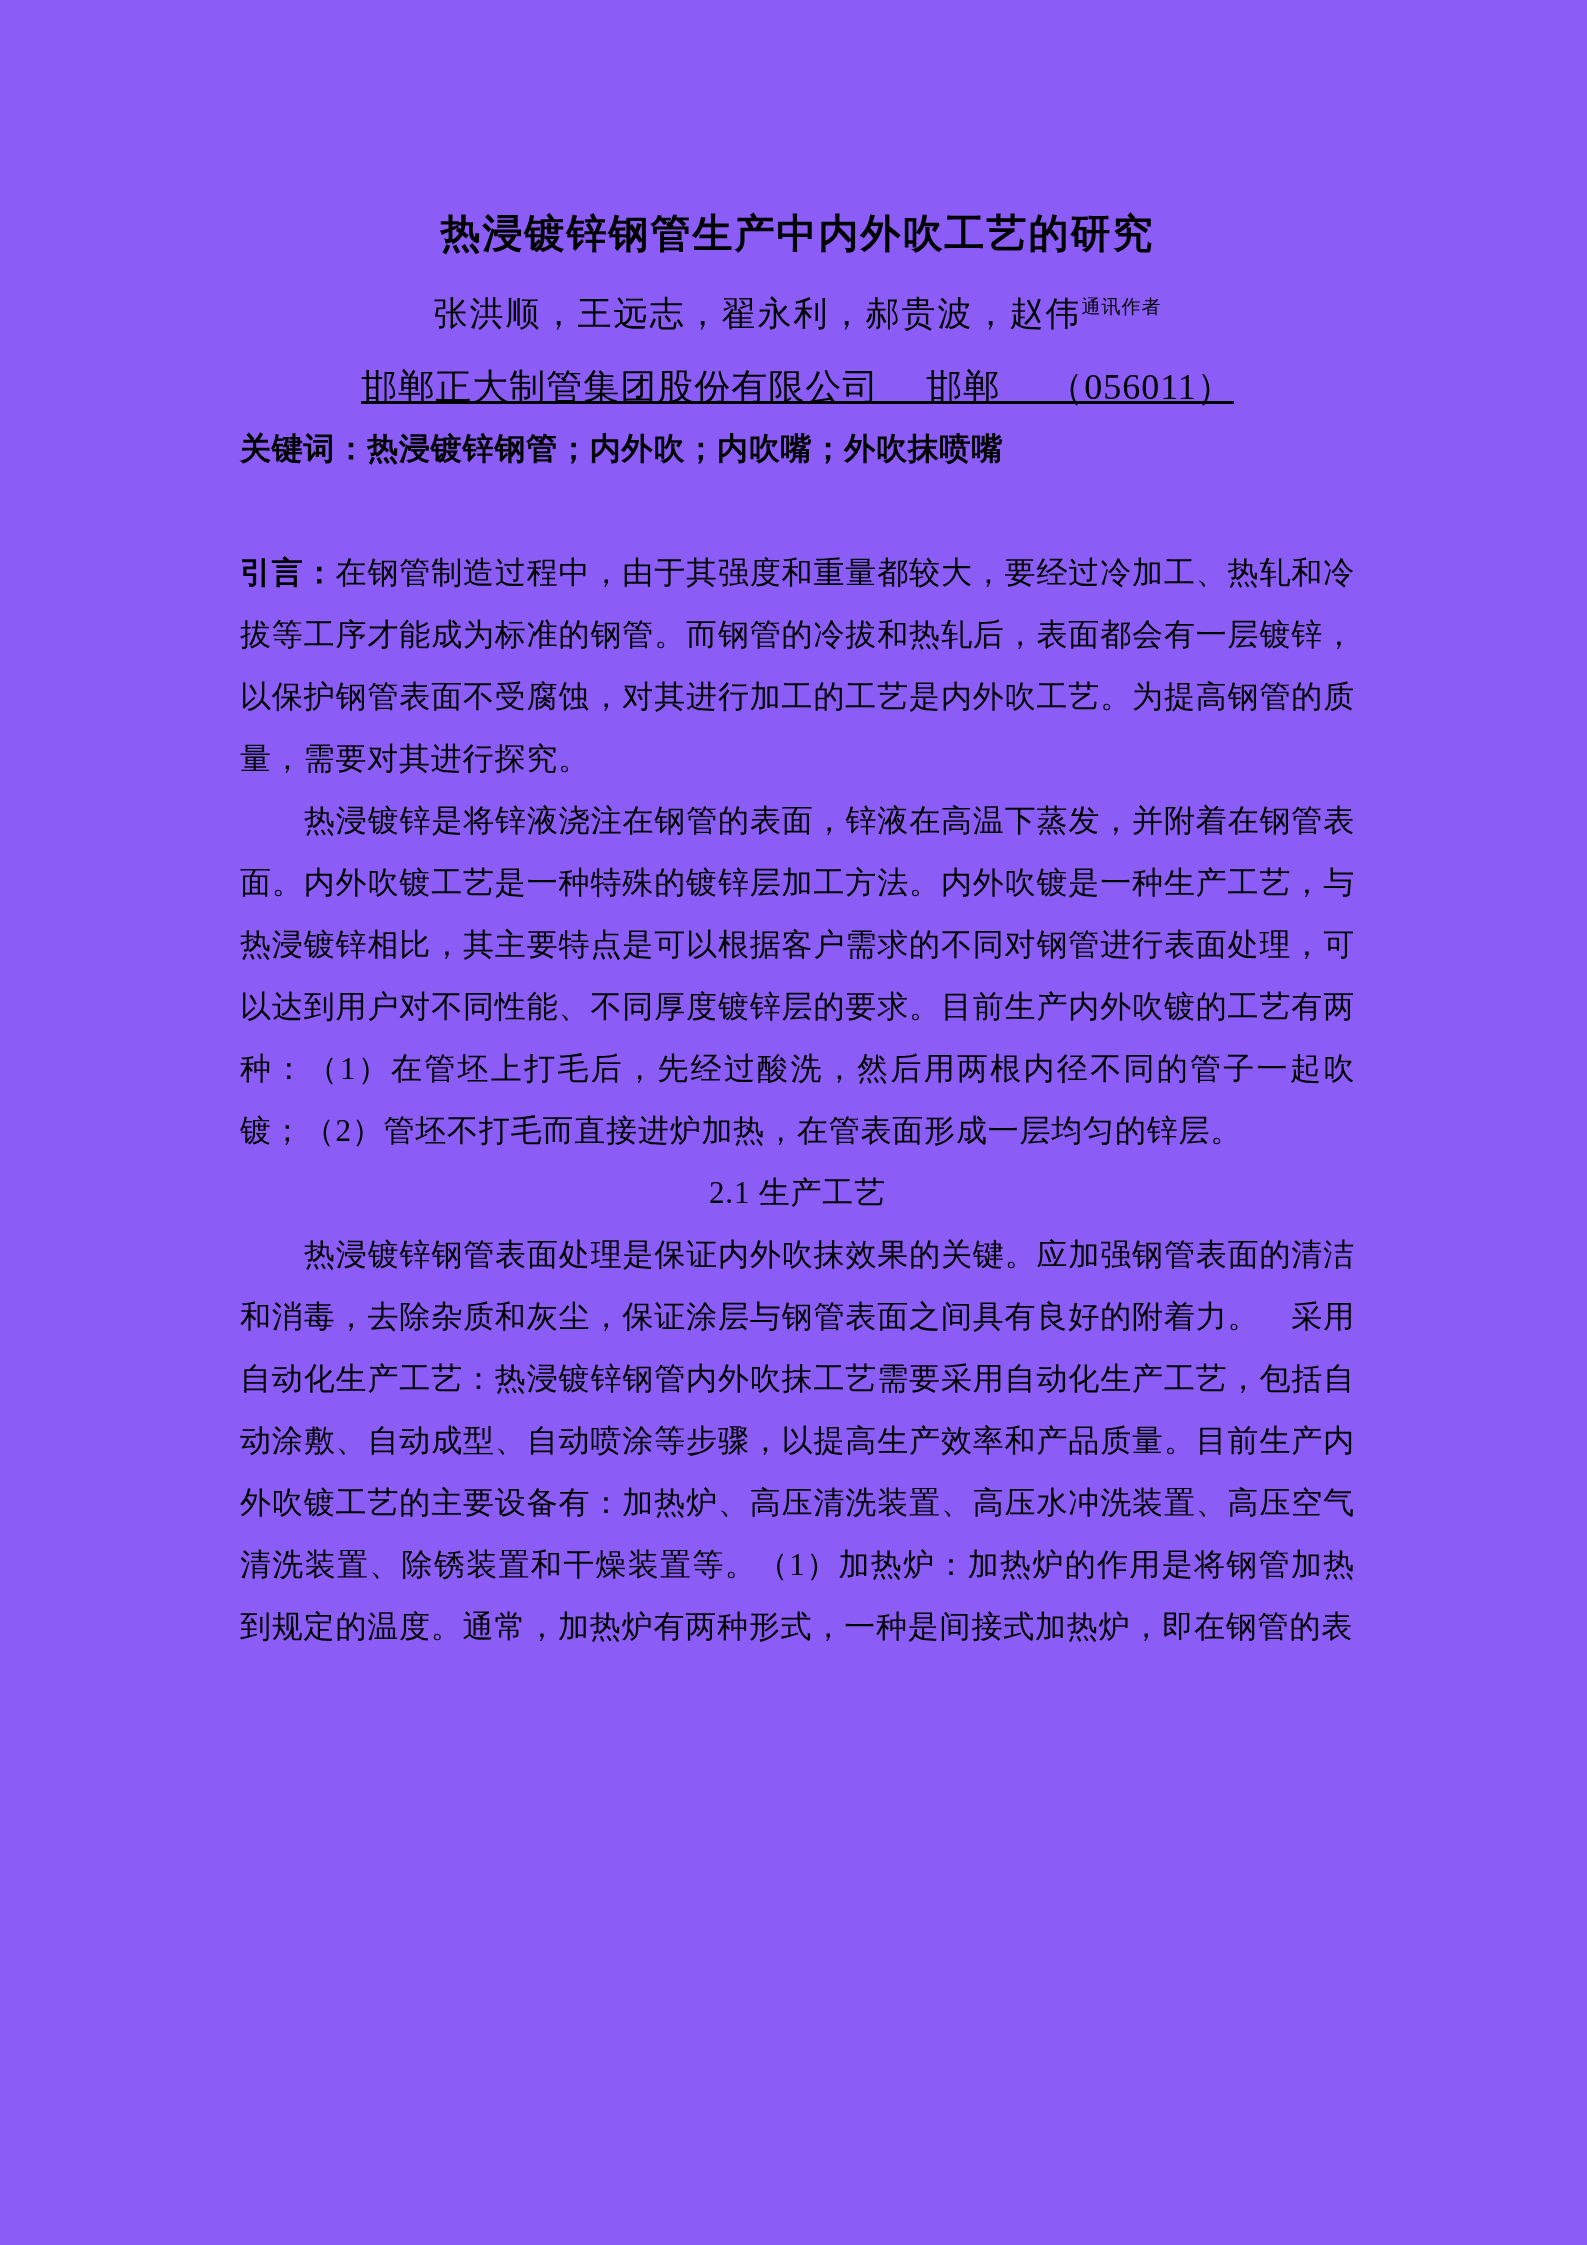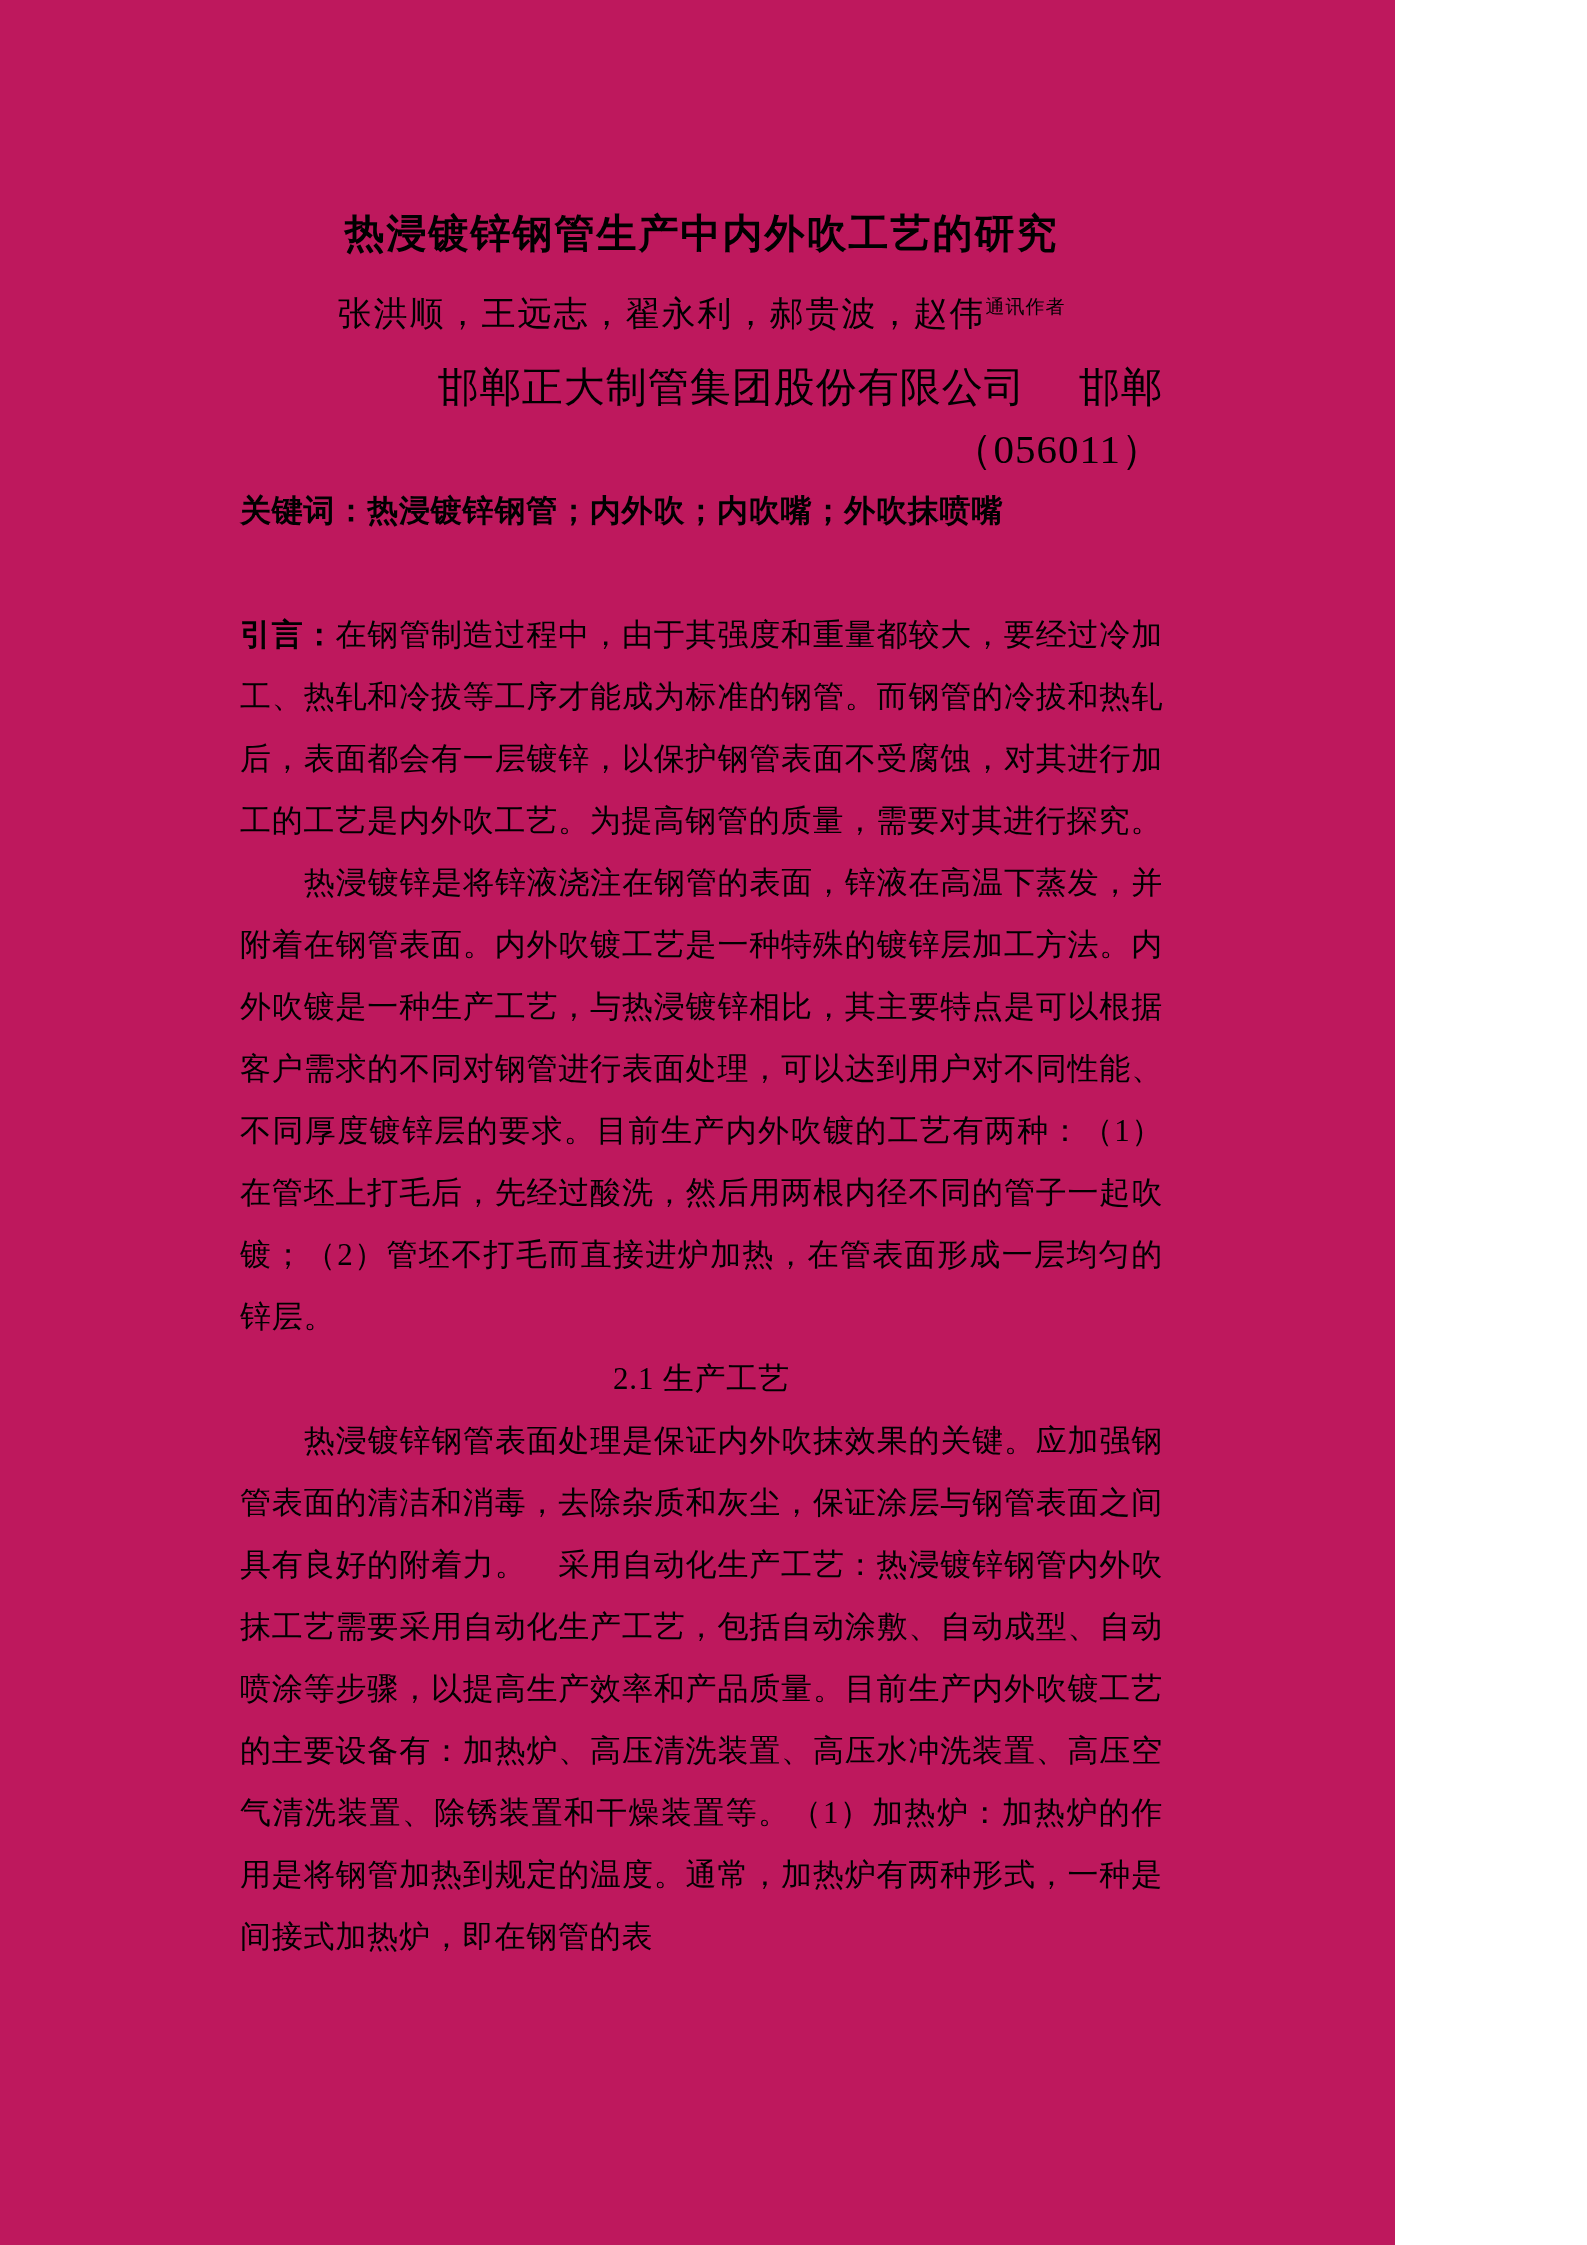--- a/index.html
+++ b/index.html
@@ -12,11 +12,11 @@
   }
   .page {
     box-sizing: border-box;
-    width: 1395px;
+    width: 1587px;
     height: 2245px;
     padding: 203px 232px 0 240px;
     overflow: hidden;
-    background: #be185d;
+    background: #8b5cf6;
   }
   .doc-title {
     font-size: 40px;

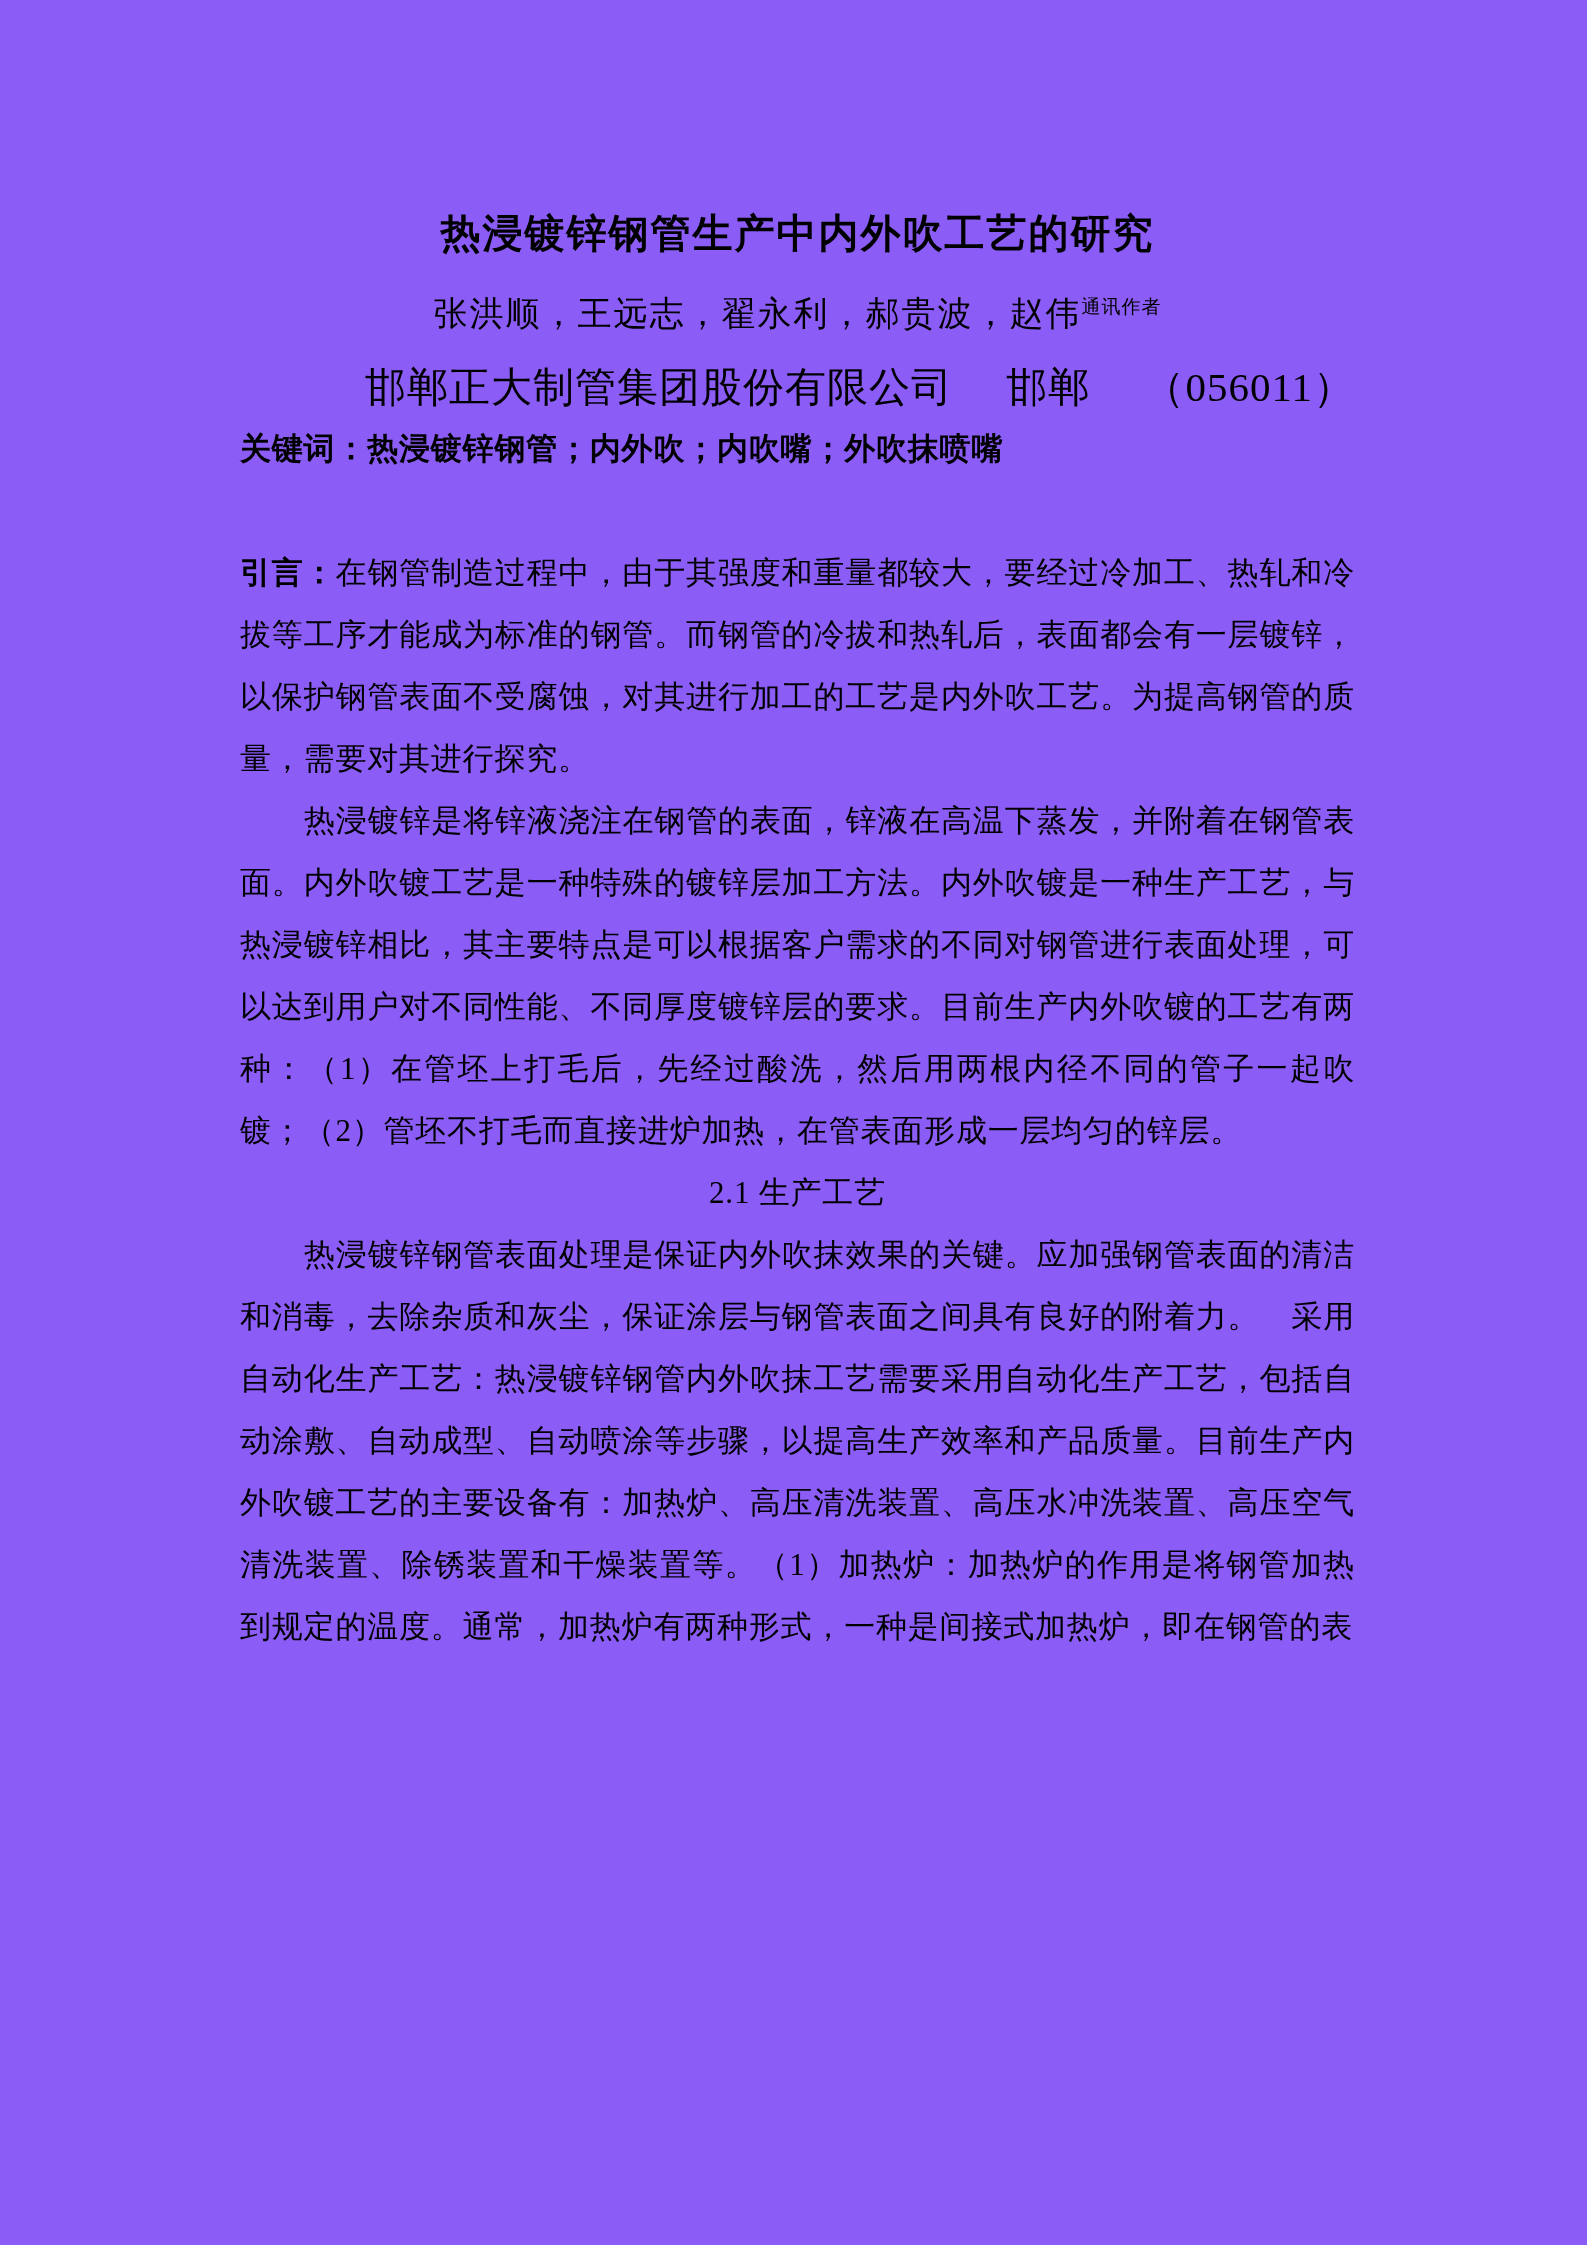--- a/index.html
+++ b/index.html
@@ -40,11 +40,12 @@
     letter-spacing: 1px;
   }
   .affiliation {
-    font-size: 41px;
+    font-size: 36px;
     line-height: 62px;
     margin-top: 11px;
-    text-align: right;
+    text-align: center;
     letter-spacing: 1px;
+    text-decoration: underline;
   }
   .body-copy {
     font-size: 31px;

